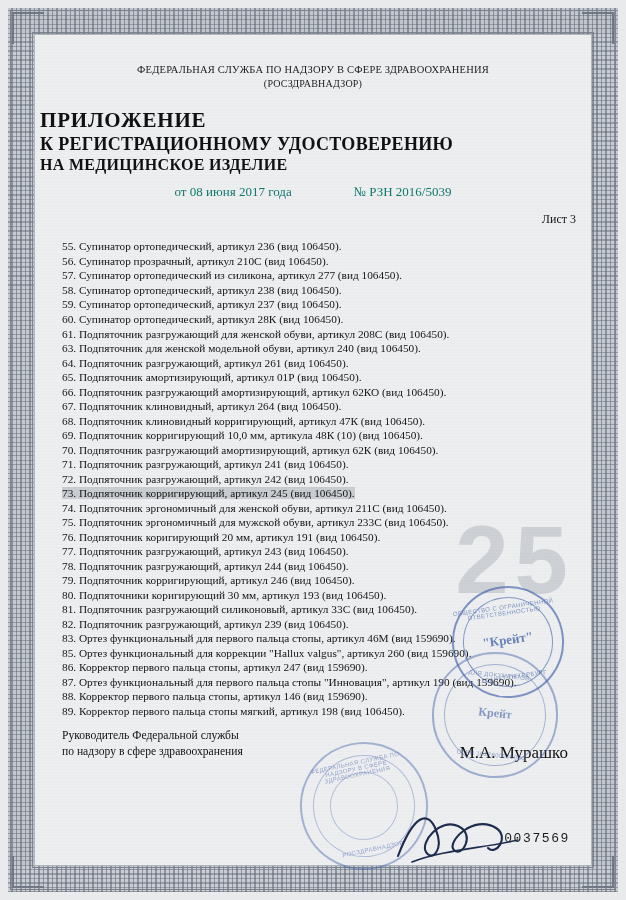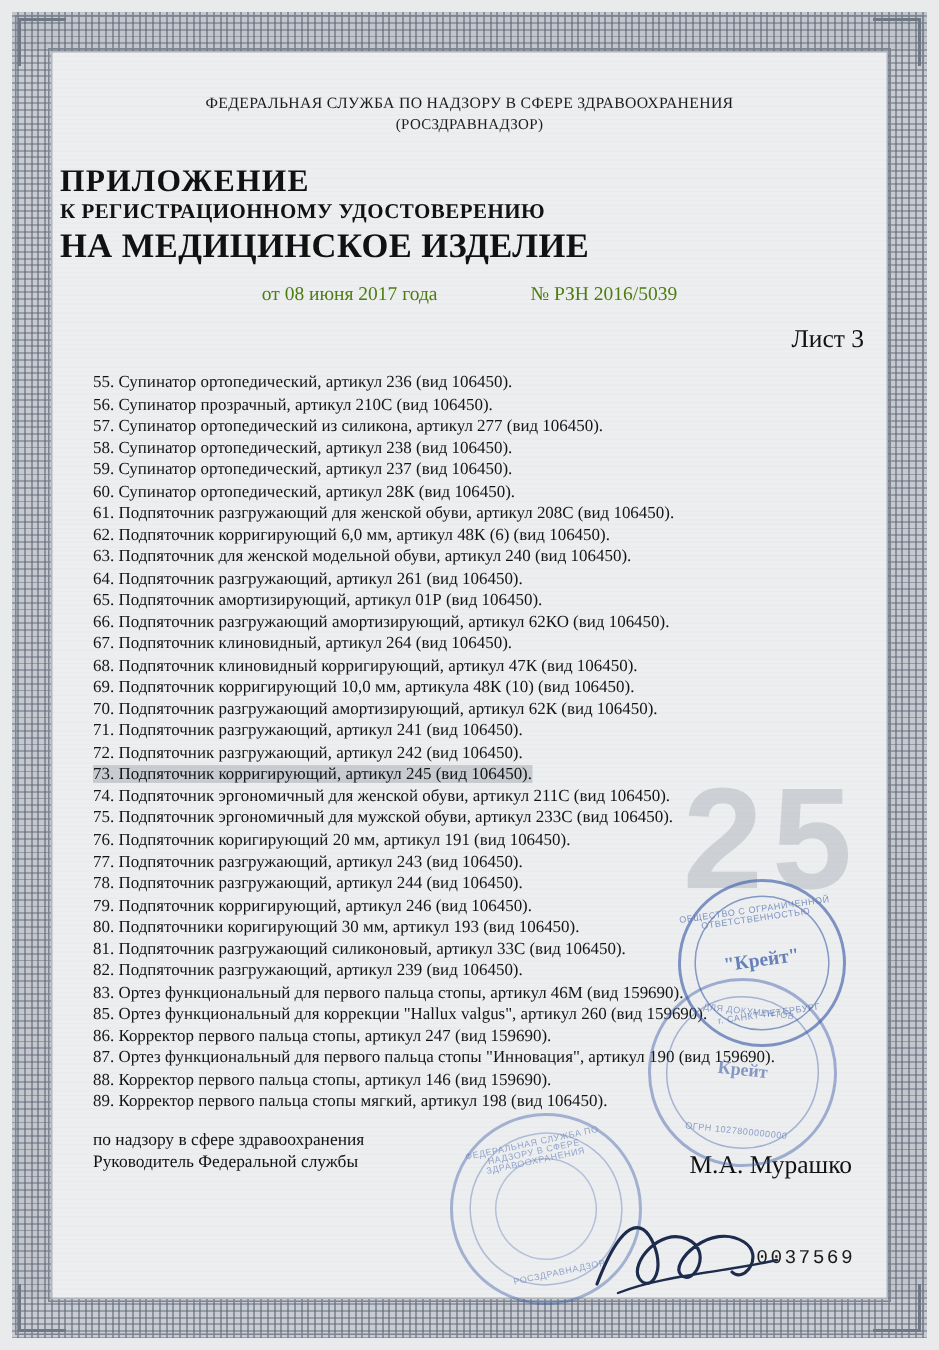--- a/index.html
+++ b/index.html
@@ -103,7 +103,7 @@
     line-height: 1.2;
   }
   .title .t2 {
-    font-size: 14px;
+    font-size: 18px;
     font-weight: bold;
     letter-spacing: .3px;
     line-height: 1.25;

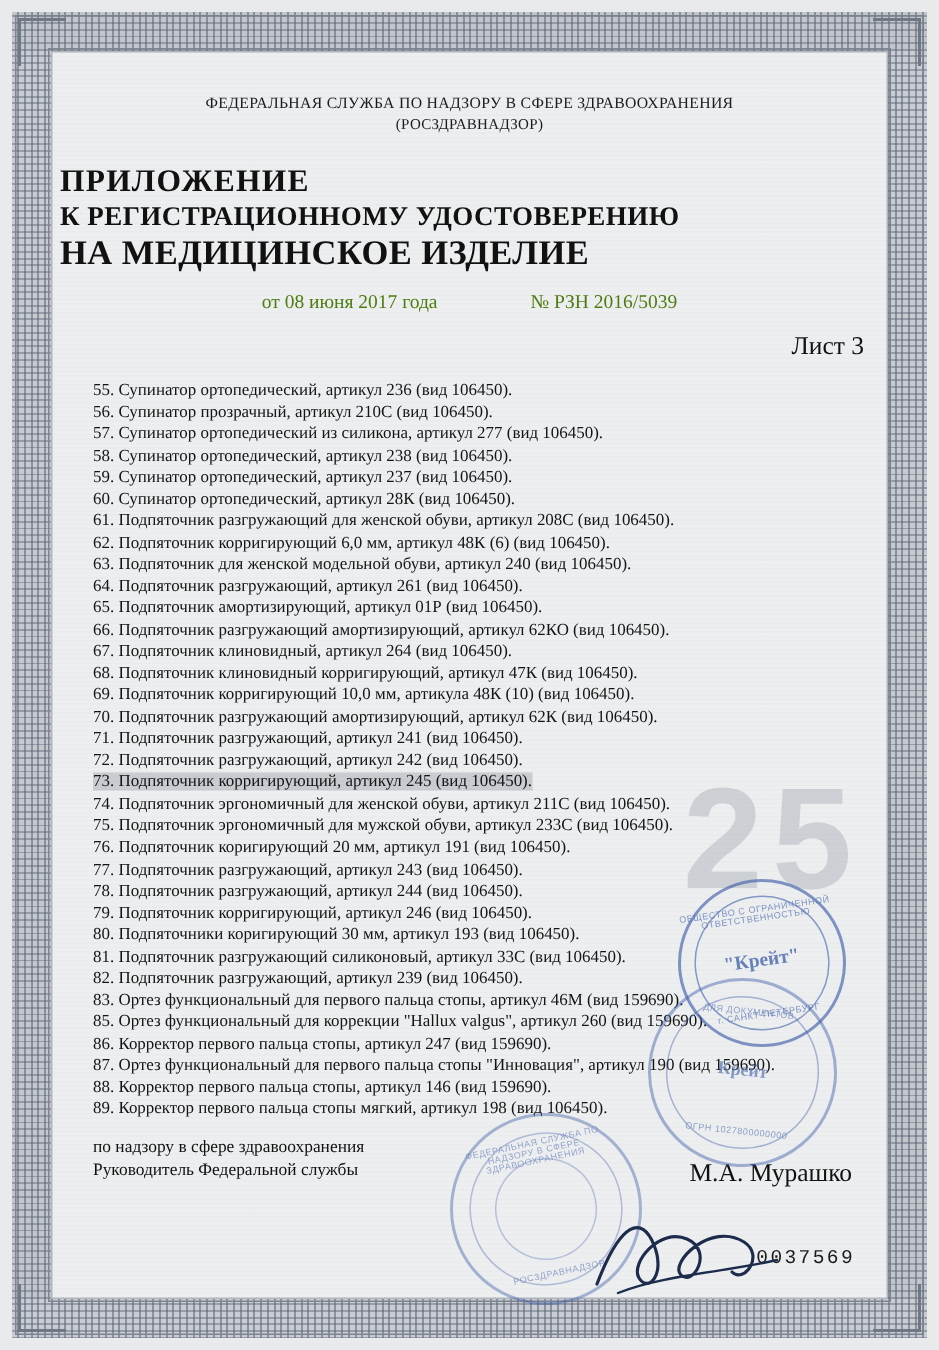--- a/index.html
+++ b/index.html
@@ -109,7 +109,7 @@
     line-height: 1.25;
   }
   .title .t3 {
-    font-size: 23px;
+    font-size: 16px;
     font-weight: bold;
     letter-spacing: .3px;
     line-height: 1.25;

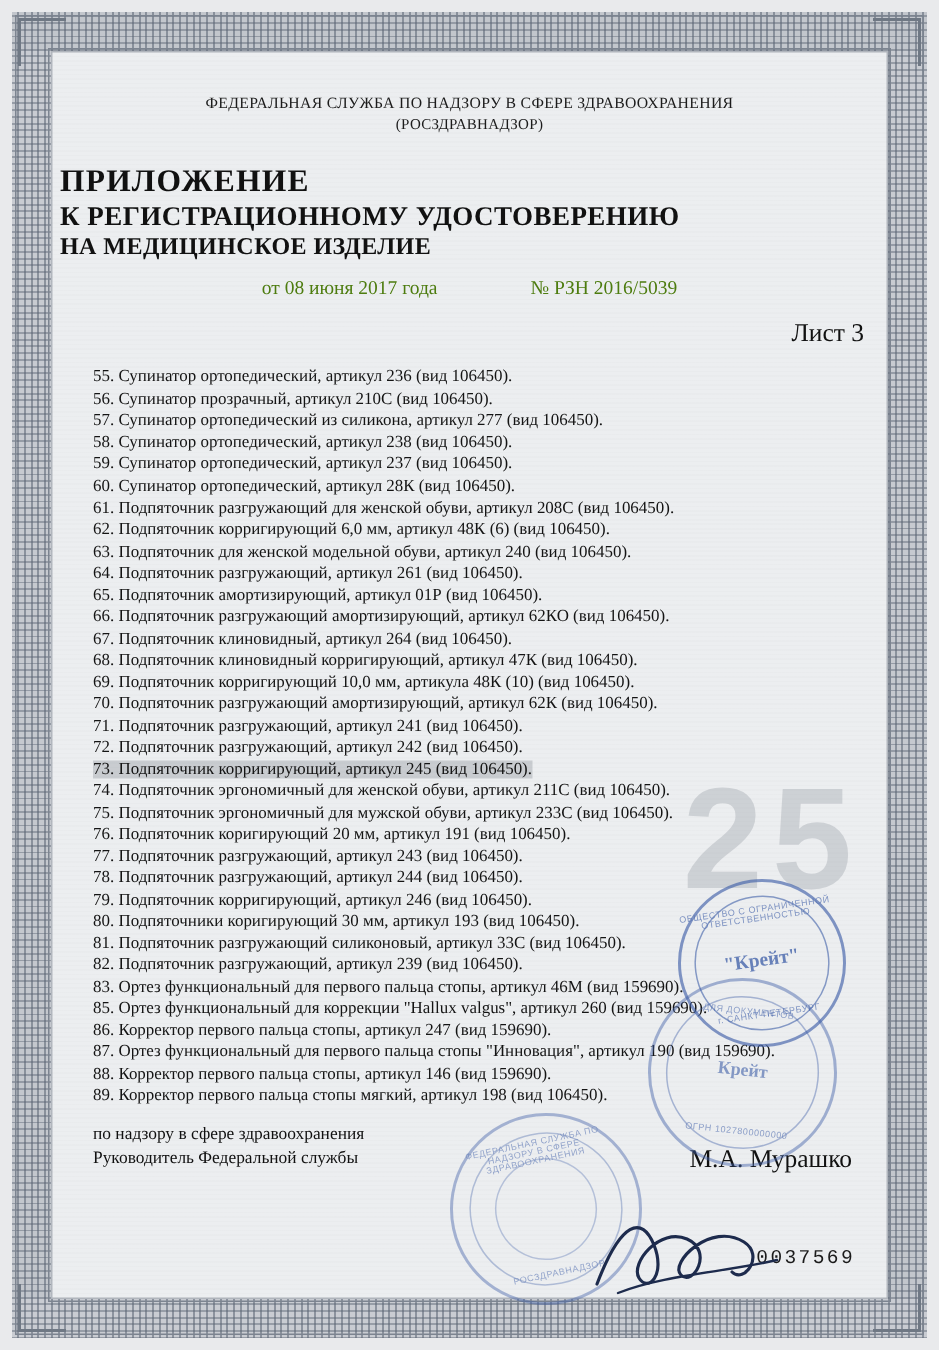--- a/index.html
+++ b/index.html
@@ -121,7 +121,7 @@
     align-items: baseline;
     gap: 62px;
     font-size: 13px;
-    color: #4d7c0f;
+    color: #0f766e;
   }
   .dateline .num { font-weight: normal; }
   .sheet {

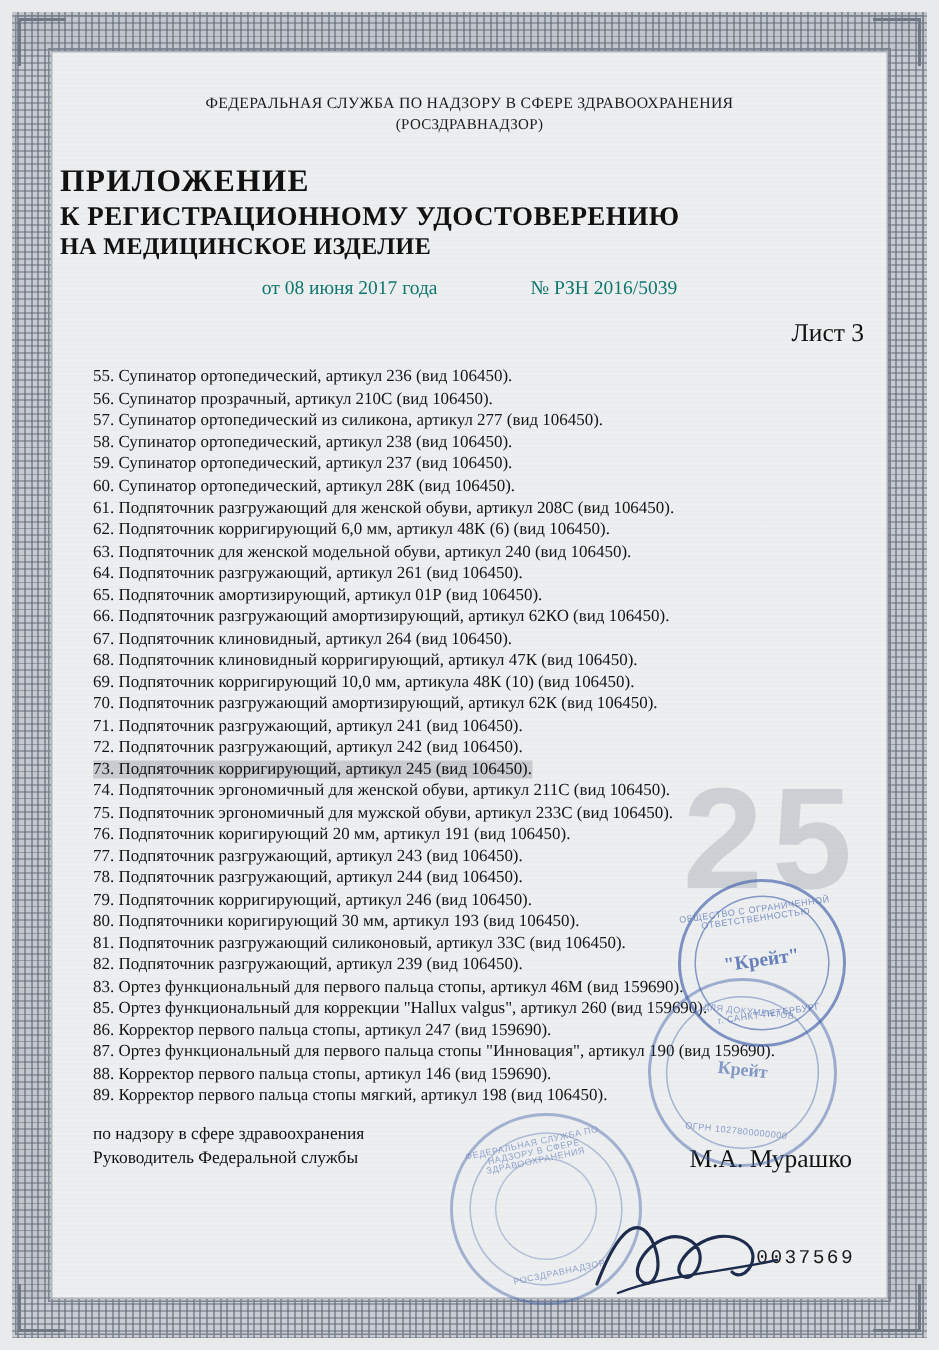--- a/index.html
+++ b/index.html
@@ -126,7 +126,7 @@
   .dateline .num { font-weight: normal; }
   .sheet {
     text-align: right;
-    font-size: 17px;
+    font-size: 12px;
     margin-top: 12px;
     padding-right: 10px;
     color: #111;

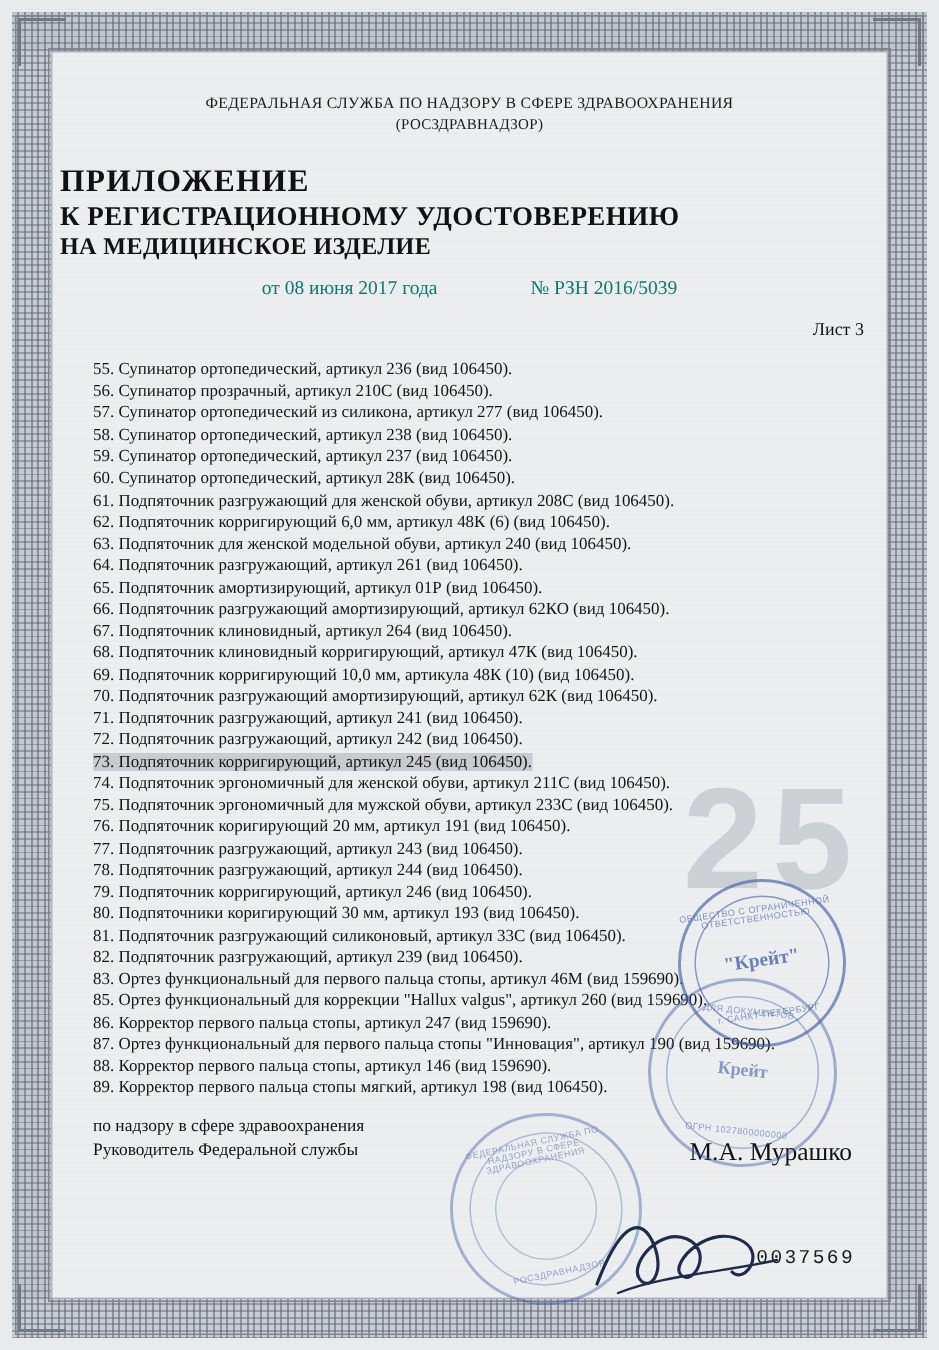--- a/index.html
+++ b/index.html
@@ -315,7 +315,6 @@
         <div class="item">59. Супинатор ортопедический, артикул 237 (вид 106450).</div>
         <div class="item">60. Супинатор ортопедический, артикул 28К (вид 106450).</div>
         <div class="item">61. Подпяточник разгружающий для женской обуви, артикул 208С (вид 106450).</div>
-        <div class="item">62. Подпяточник корригирующий 6,0 мм, артикул 48К (6) (вид 106450).</div>
         <div class="item">63. Подпяточник для женской модельной обуви, артикул 240 (вид 106450).</div>
         <div class="item">64. Подпяточник разгружающий, артикул 261 (вид 106450).</div>
         <div class="item">65. Подпяточник амортизирующий, артикул 01Р (вид 106450).</div>

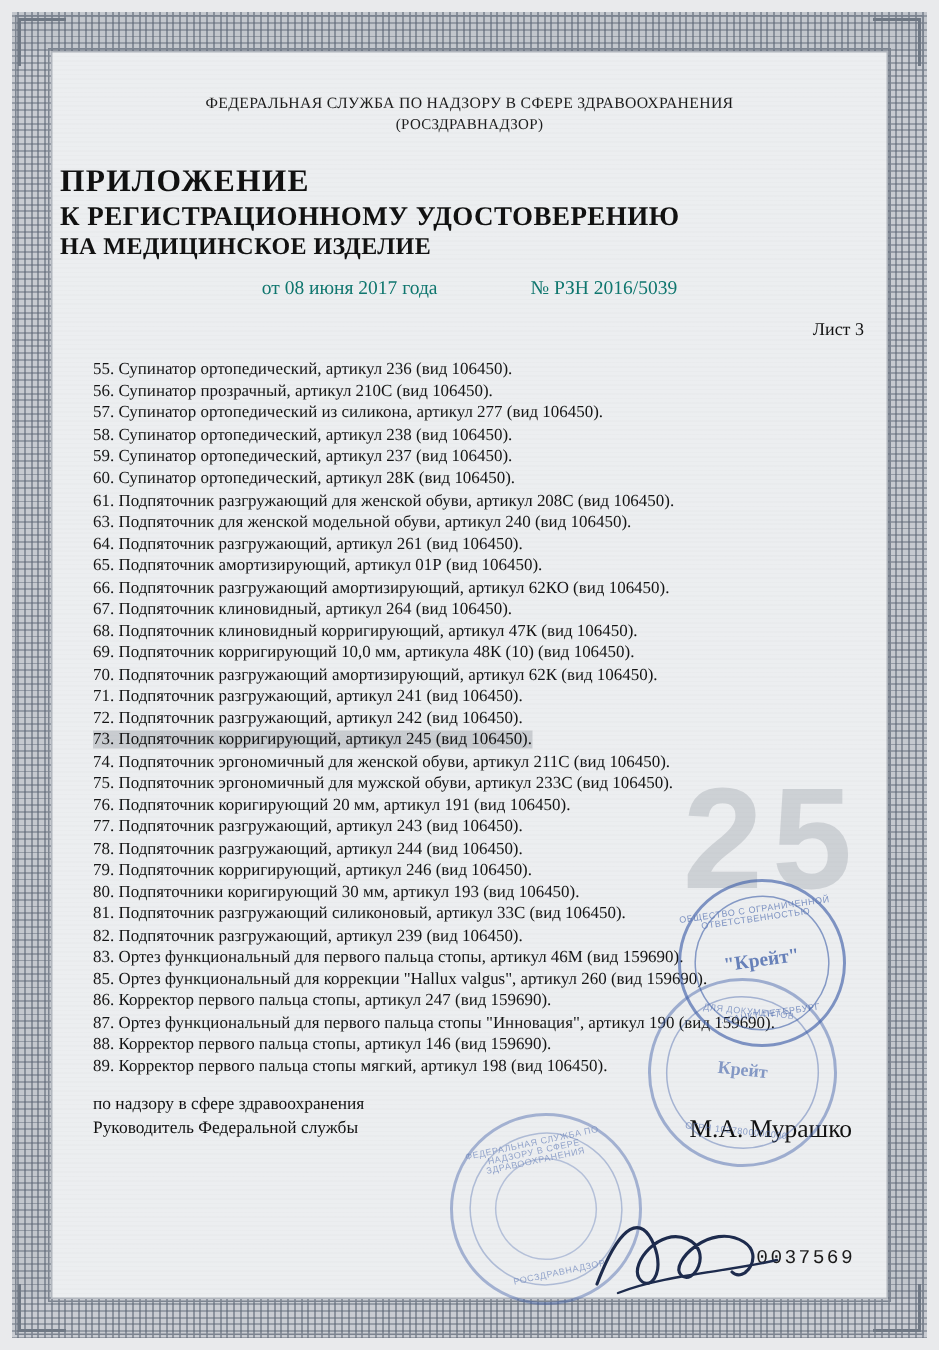--- a/index.html
+++ b/index.html
@@ -344,8 +344,8 @@
       </div>
 
     <div class="signature-block">
+      <div>Руководитель Федеральной службы</div>
       <div>по надзору в сфере здравоохранения</div>
-      <div>Руководитель Федеральной службы</div>
       <div class="signer">М.А. Мурашко</div>
     </div>
 

